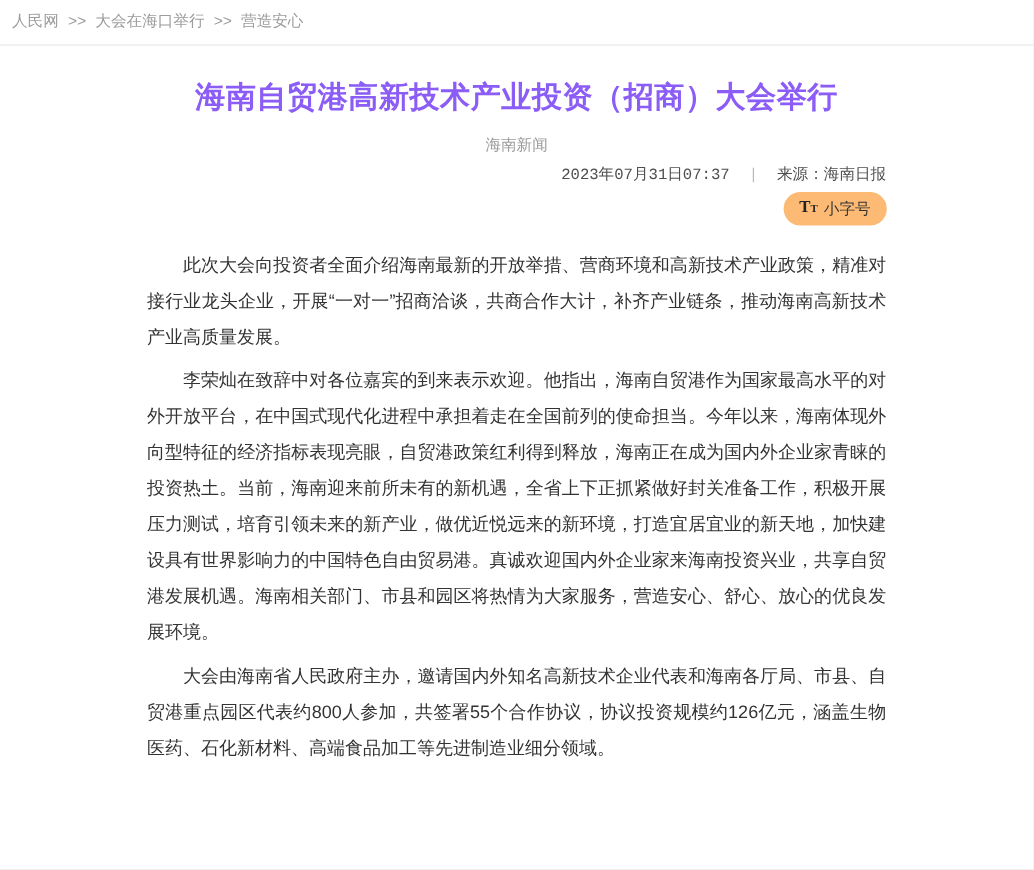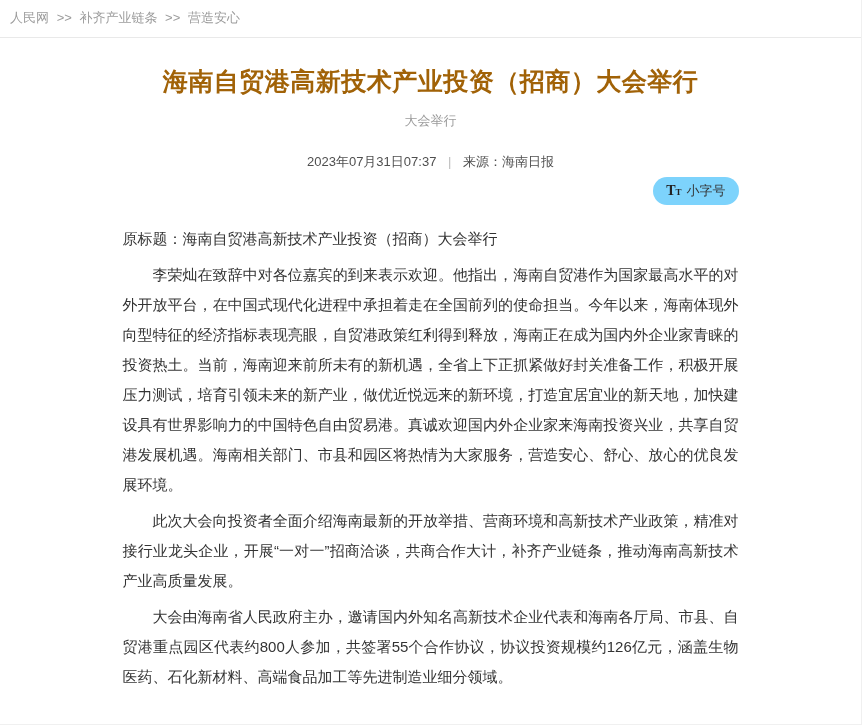--- a/index.html
+++ b/index.html
@@ -107,7 +107,7 @@
   <div class="breadcrumb">
     <a>人民网</a>
     <span class="sep">&gt;&gt;</span>
-    <a>补齐产业链条</a>
+    <a>大会在海口举行</a>
     <span class="sep">&gt;&gt;</span>
     <a>营造安心</a>
   </div>

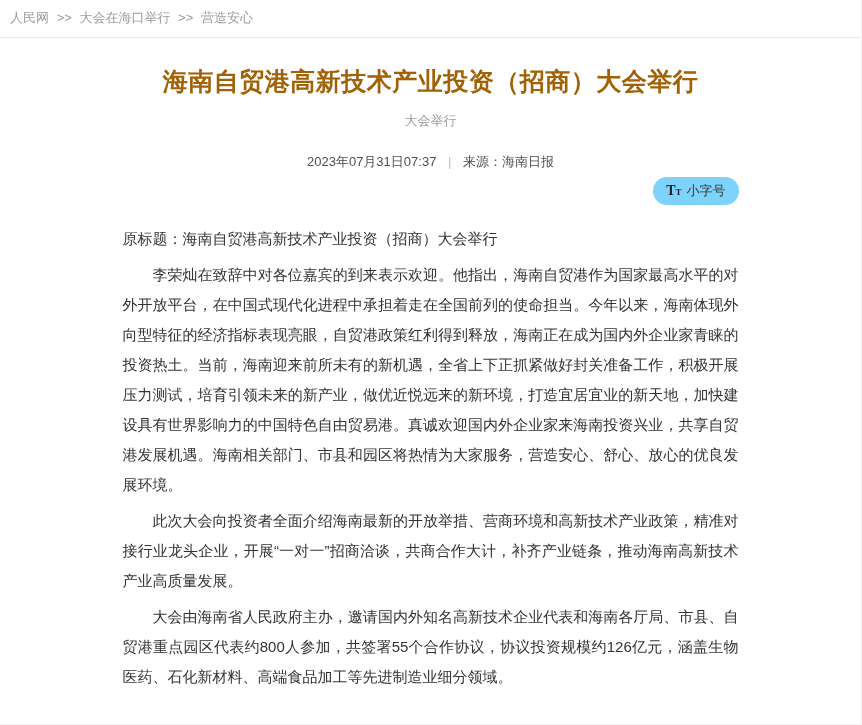--- a/index.html
+++ b/index.html
@@ -42,7 +42,7 @@
     text-align: center;
     font-size: 25px;
     font-weight: bold;
-    color: #a16207;
+    color: #8b5cf6;
     line-height: 1.35;
     letter-spacing: 0.5px;
   }

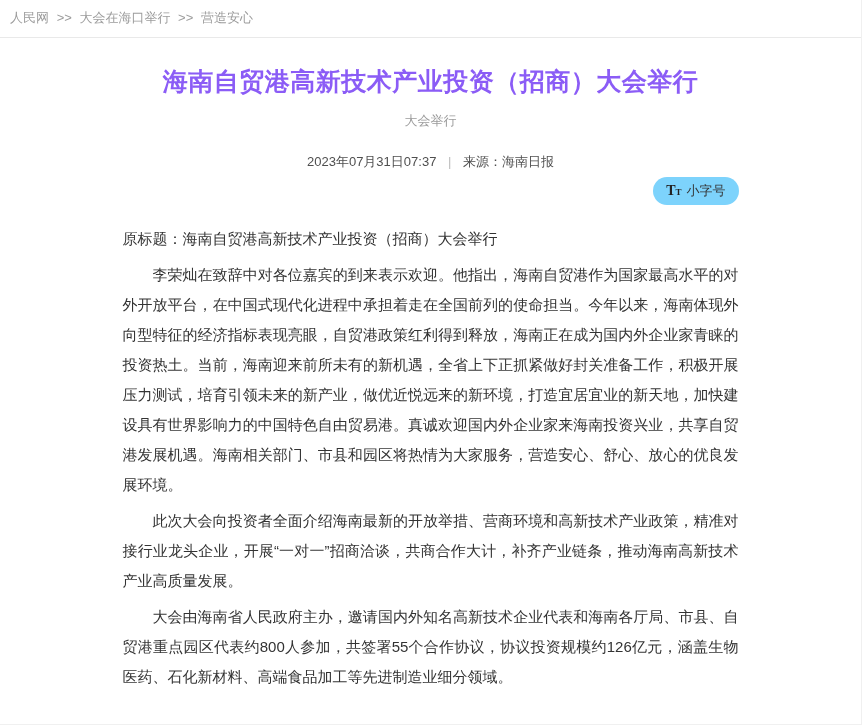--- a/index.html
+++ b/index.html
@@ -116,7 +116,7 @@
 
     <h1 class="article-title">海南自贸港高新技术产业投资（招商）大会举行</h1>
 
-    <div class="article-subtitle">大会举行</div>
+    <div class="article-subtitle">海南新闻</div>
 
     <div class="article-meta">
       <span>2023年07月31日07:37</span>

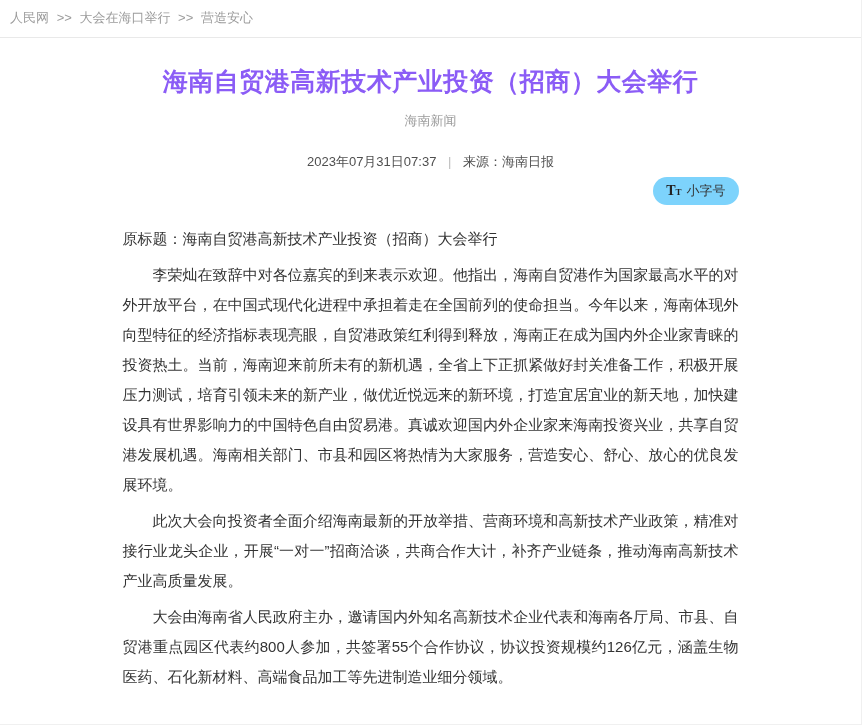--- a/index.html
+++ b/index.html
@@ -53,10 +53,11 @@
     color: #9b9b9b;
   }
   .article-meta {
-    margin-top: 23px;
-    text-align: center;
+    margin-top: 6px;
+    text-align: right;
     font-size: 13px;
     color: #4f4f4f;
+    font-family: Liberation Mono, monospace;
   }
   .article-meta .divider {
     color: #bbb;

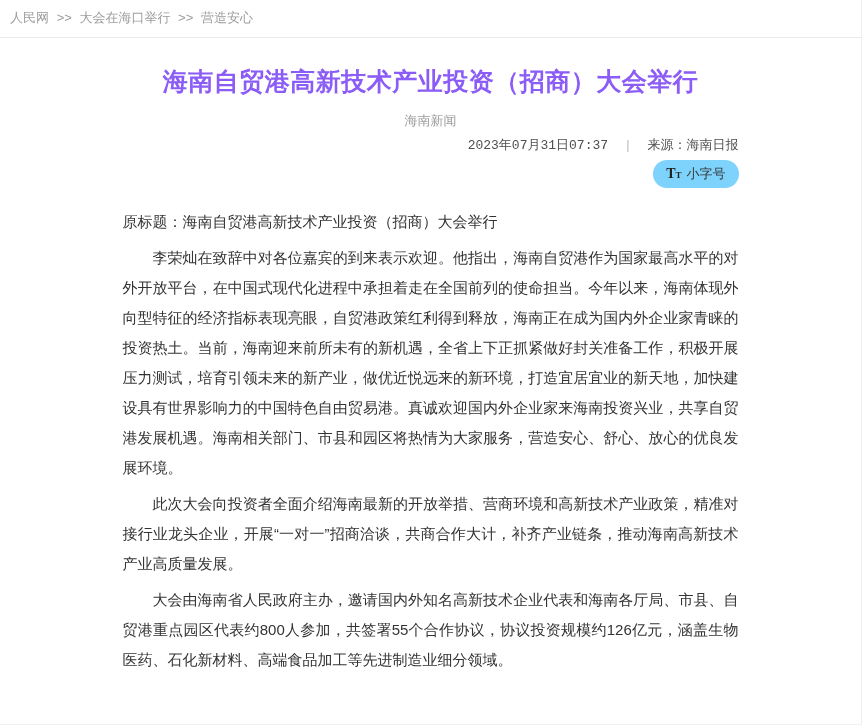--- a/index.html
+++ b/index.html
@@ -72,7 +72,7 @@
     display: inline-flex;
     align-items: center;
     gap: 5px;
-    background: #7dd3fc;
+    background: #fdba74;
     border: none;
     border-radius: 14px;
     padding: 5px 13px;

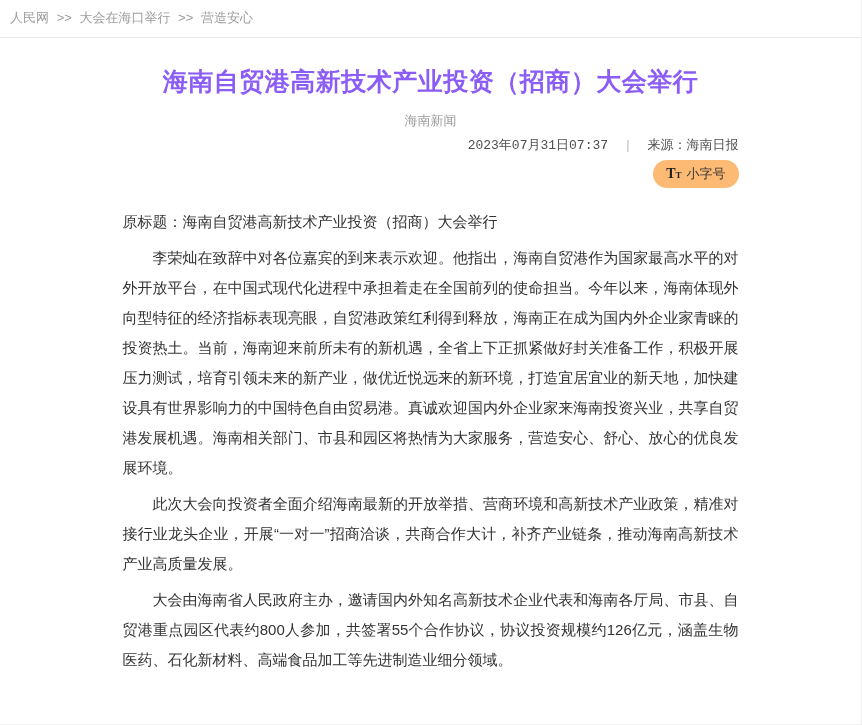--- a/index.html
+++ b/index.html
@@ -133,7 +133,6 @@
     </div>
 
     <div class="article-body">
-      <p class="original-title">原标题：海南自贸港高新技术产业投资（招商）大会举行</p>
       <p>李荣灿在致辞中对各位嘉宾的到来表示欢迎。他指出，海南自贸港作为国家最高水平的对外开放平台，在中国式现代化进程中承担着走在全国前列的使命担当。今年以来，海南体现外向型特征的经济指标表现亮眼，自贸港政策红利得到释放，海南正在成为国内外企业家青睐的投资热土。当前，海南迎来前所未有的新机遇，全省上下正抓紧做好封关准备工作，积极开展压力测试，培育引领未来的新产业，做优近悦远来的新环境，打造宜居宜业的新天地，加快建设具有世界影响力的中国特色自由贸易港。真诚欢迎国内外企业家来海南投资兴业，共享自贸港发展机遇。海南相关部门、市县和园区将热情为大家服务，营造安心、舒心、放心的优良发展环境。</p>
       <p>此次大会向投资者全面介绍海南最新的开放举措、营商环境和高新技术产业政策，精准对接行业龙头企业，开展“一对一”招商洽谈，共商合作大计，补齐产业链条，推动海南高新技术产业高质量发展。</p>
       <p>大会由海南省人民政府主办，邀请国内外知名高新技术企业代表和海南各厅局、市县、自贸港重点园区代表约800人参加，共签署55个合作协议，协议投资规模约126亿元，涵盖生物医药、石化新材料、高端食品加工等先进制造业细分领域。</p>

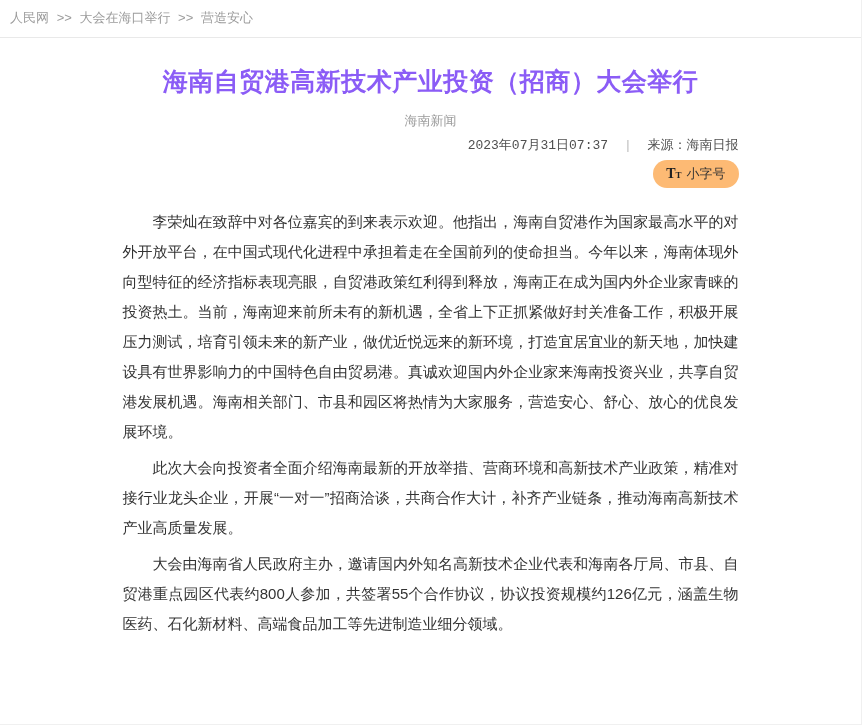--- a/index.html
+++ b/index.html
@@ -133,8 +133,8 @@
     </div>
 
     <div class="article-body">
+      <p>此次大会向投资者全面介绍海南最新的开放举措、营商环境和高新技术产业政策，精准对接行业龙头企业，开展“一对一”招商洽谈，共商合作大计，补齐产业链条，推动海南高新技术产业高质量发展。</p>
       <p>李荣灿在致辞中对各位嘉宾的到来表示欢迎。他指出，海南自贸港作为国家最高水平的对外开放平台，在中国式现代化进程中承担着走在全国前列的使命担当。今年以来，海南体现外向型特征的经济指标表现亮眼，自贸港政策红利得到释放，海南正在成为国内外企业家青睐的投资热土。当前，海南迎来前所未有的新机遇，全省上下正抓紧做好封关准备工作，积极开展压力测试，培育引领未来的新产业，做优近悦远来的新环境，打造宜居宜业的新天地，加快建设具有世界影响力的中国特色自由贸易港。真诚欢迎国内外企业家来海南投资兴业，共享自贸港发展机遇。海南相关部门、市县和园区将热情为大家服务，营造安心、舒心、放心的优良发展环境。</p>
-      <p>此次大会向投资者全面介绍海南最新的开放举措、营商环境和高新技术产业政策，精准对接行业龙头企业，开展“一对一”招商洽谈，共商合作大计，补齐产业链条，推动海南高新技术产业高质量发展。</p>
       <p>大会由海南省人民政府主办，邀请国内外知名高新技术企业代表和海南各厅局、市县、自贸港重点园区代表约800人参加，共签署55个合作协议，协议投资规模约126亿元，涵盖生物医药、石化新材料、高端食品加工等先进制造业细分领域。</p>
 
     </div>

